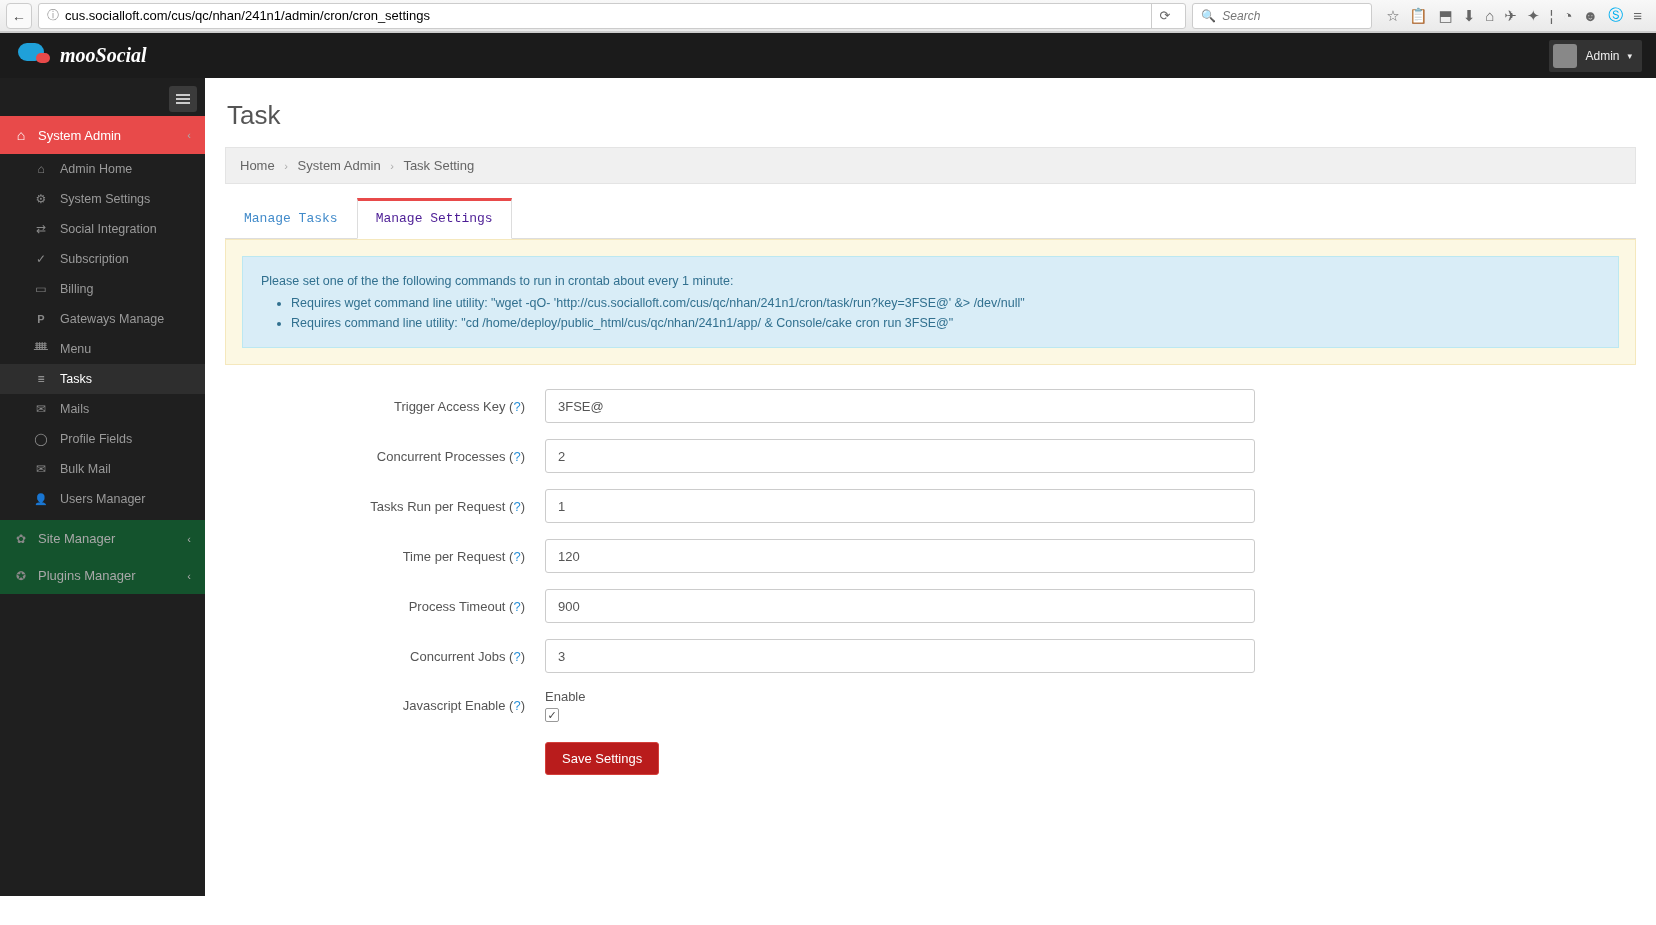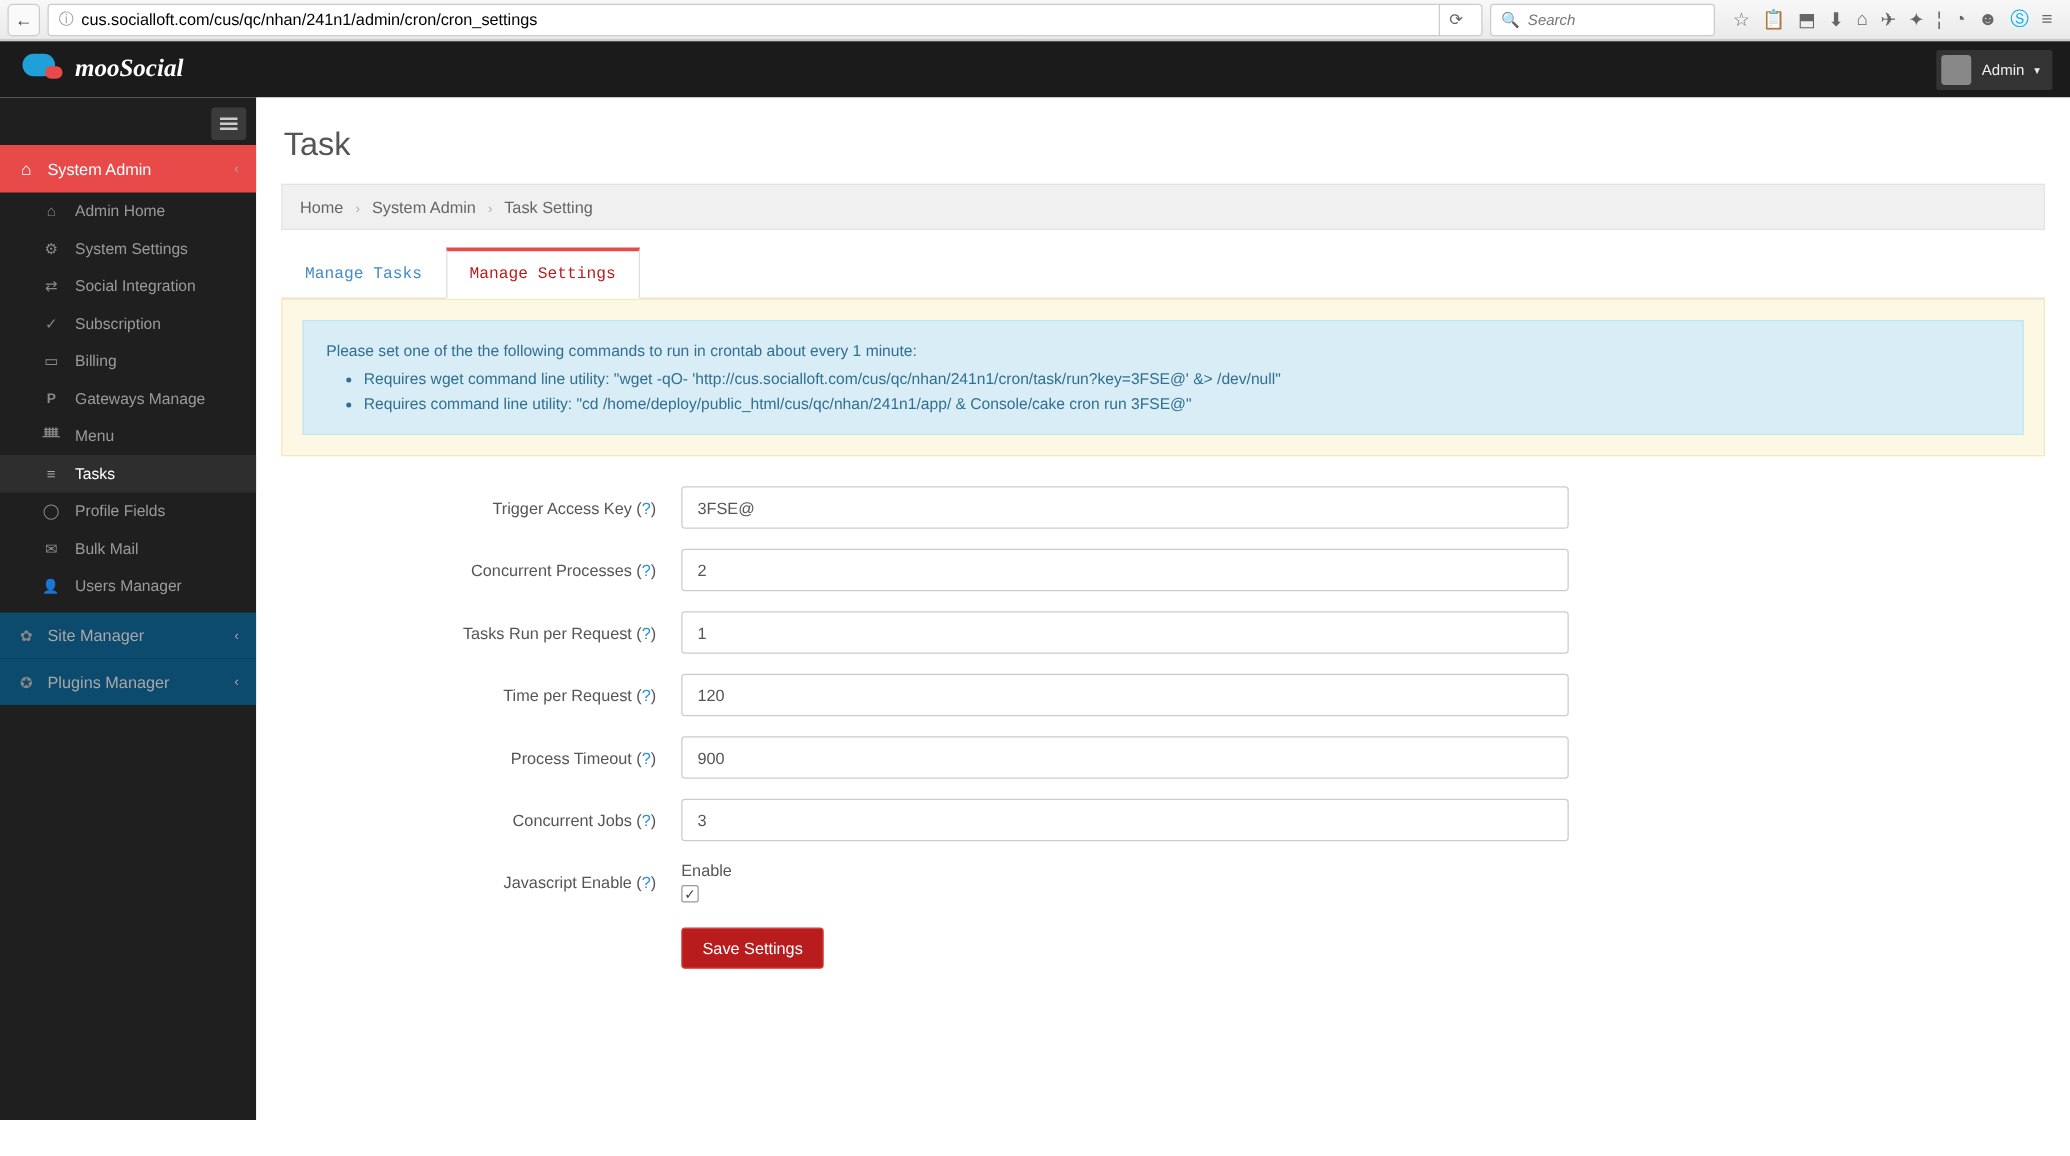--- a/index.html
+++ b/index.html
@@ -55,7 +55,7 @@
 
 .tabs { display:flex; }
 .tab { padding:12px 18px; font-size:13px; color:#428bca; cursor:pointer; border:1px solid transparent; border-bottom:none; margin-bottom:-1px;font-family:Liberation Mono, monospace; }
-.tab.active { color:#b91c1c; background:#fff; border:1px solid #ddd; border-top:3px solid #e84a4a; border-bottom-color:#fff; padding-top:10px; }
+.tab.active { color:#4c1d95; background:#fff; border:1px solid #ddd; border-top:3px solid #e84a4a; border-bottom-color:#fff; padding-top:10px; }
 .tab-content-border { border-top:1px solid #ddd; }
 
 .alert-outer { background:#fcf8e3; border:1px solid #f5e8bd; padding:16px 16px; margin-top:0; }

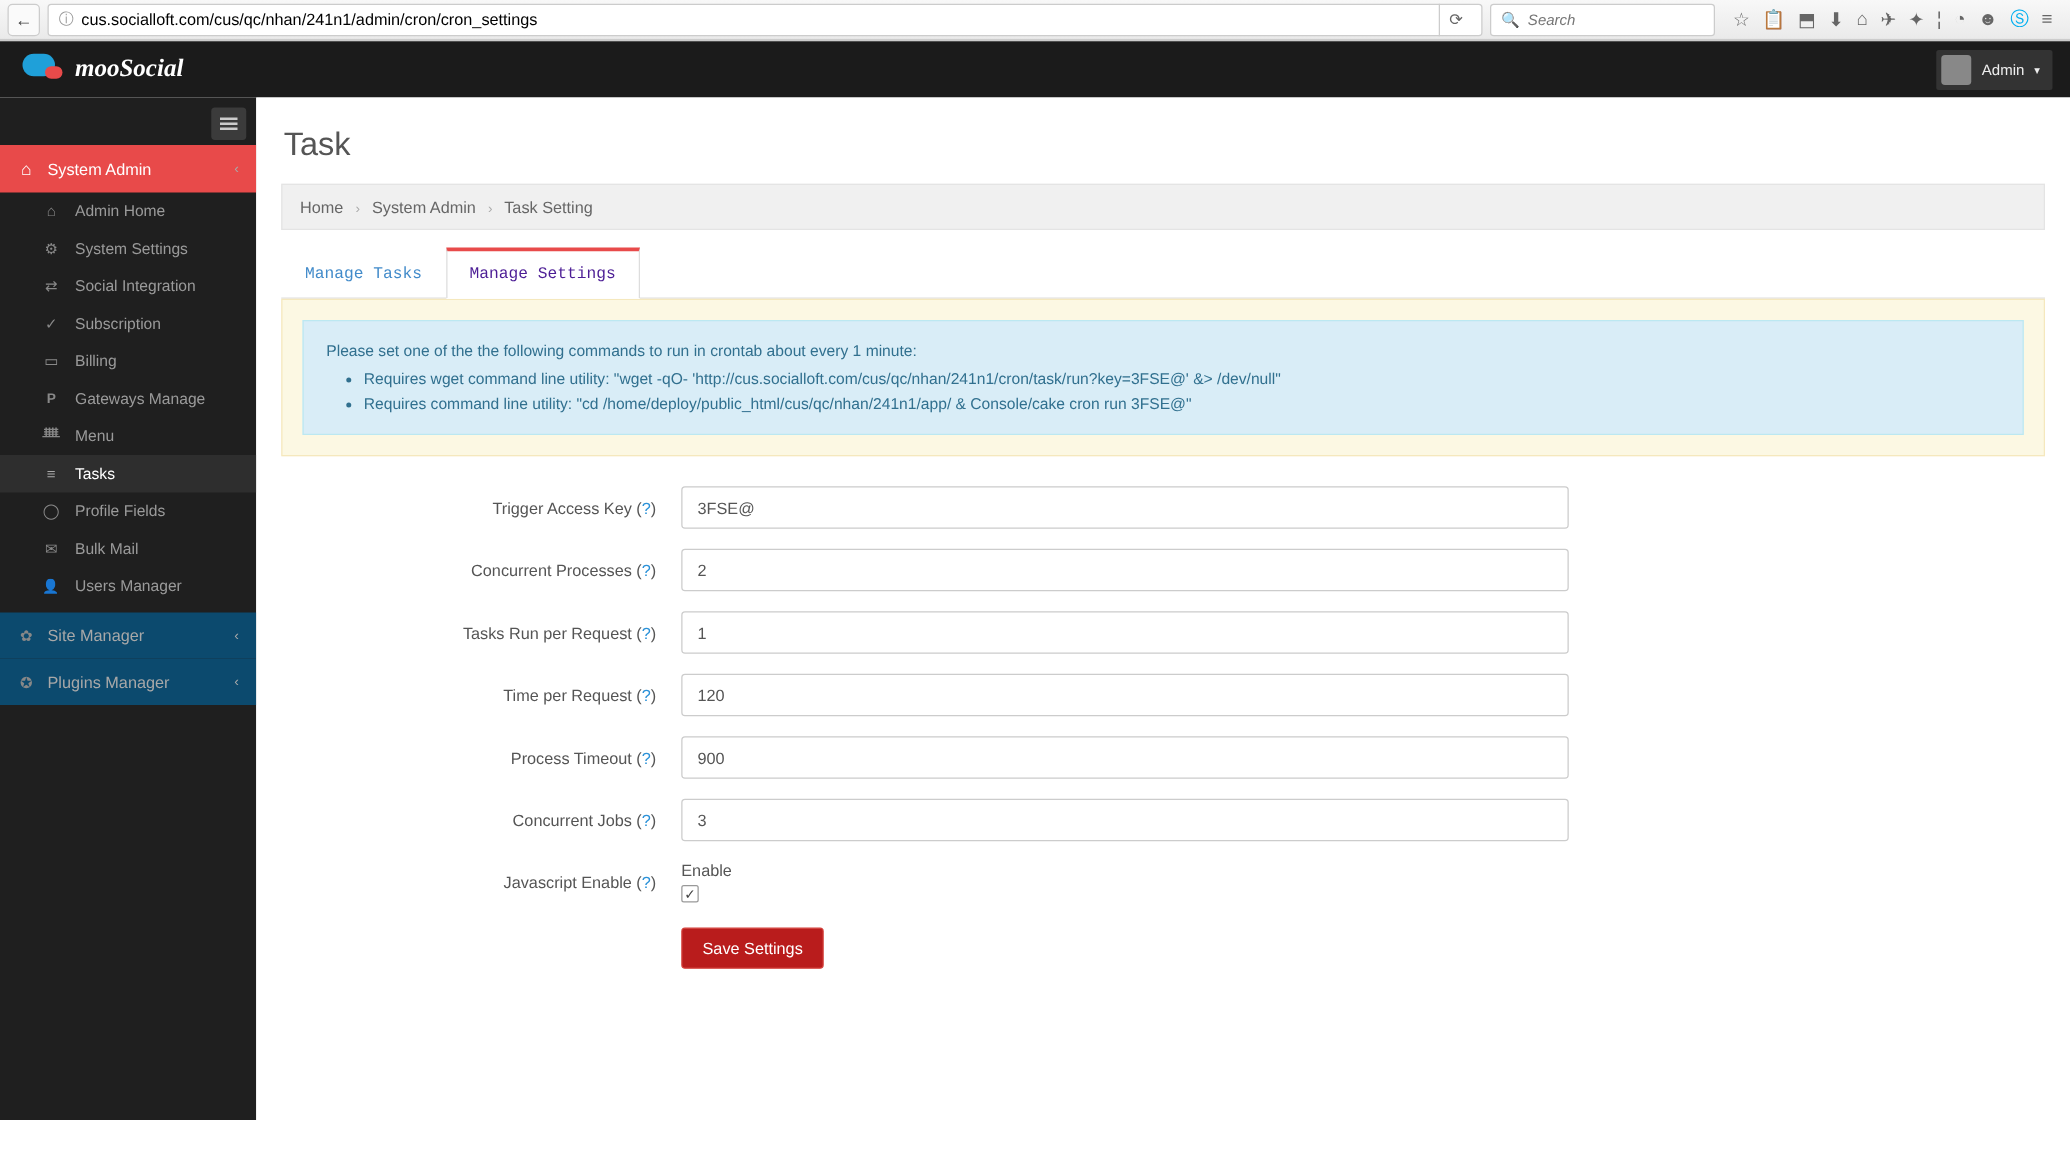--- a/index.html
+++ b/index.html
@@ -187,6 +187,10 @@
       <span>Tasks</span>
     </div>
     <div class="sidebar-item">
+      <span class="s-icon icon-mail"></span>
+      <span>Mails</span>
+    </div>
+    <div class="sidebar-item">
       <span class="s-icon icon-ok"></span>
       <span>Profile Fields</span>
     </div>

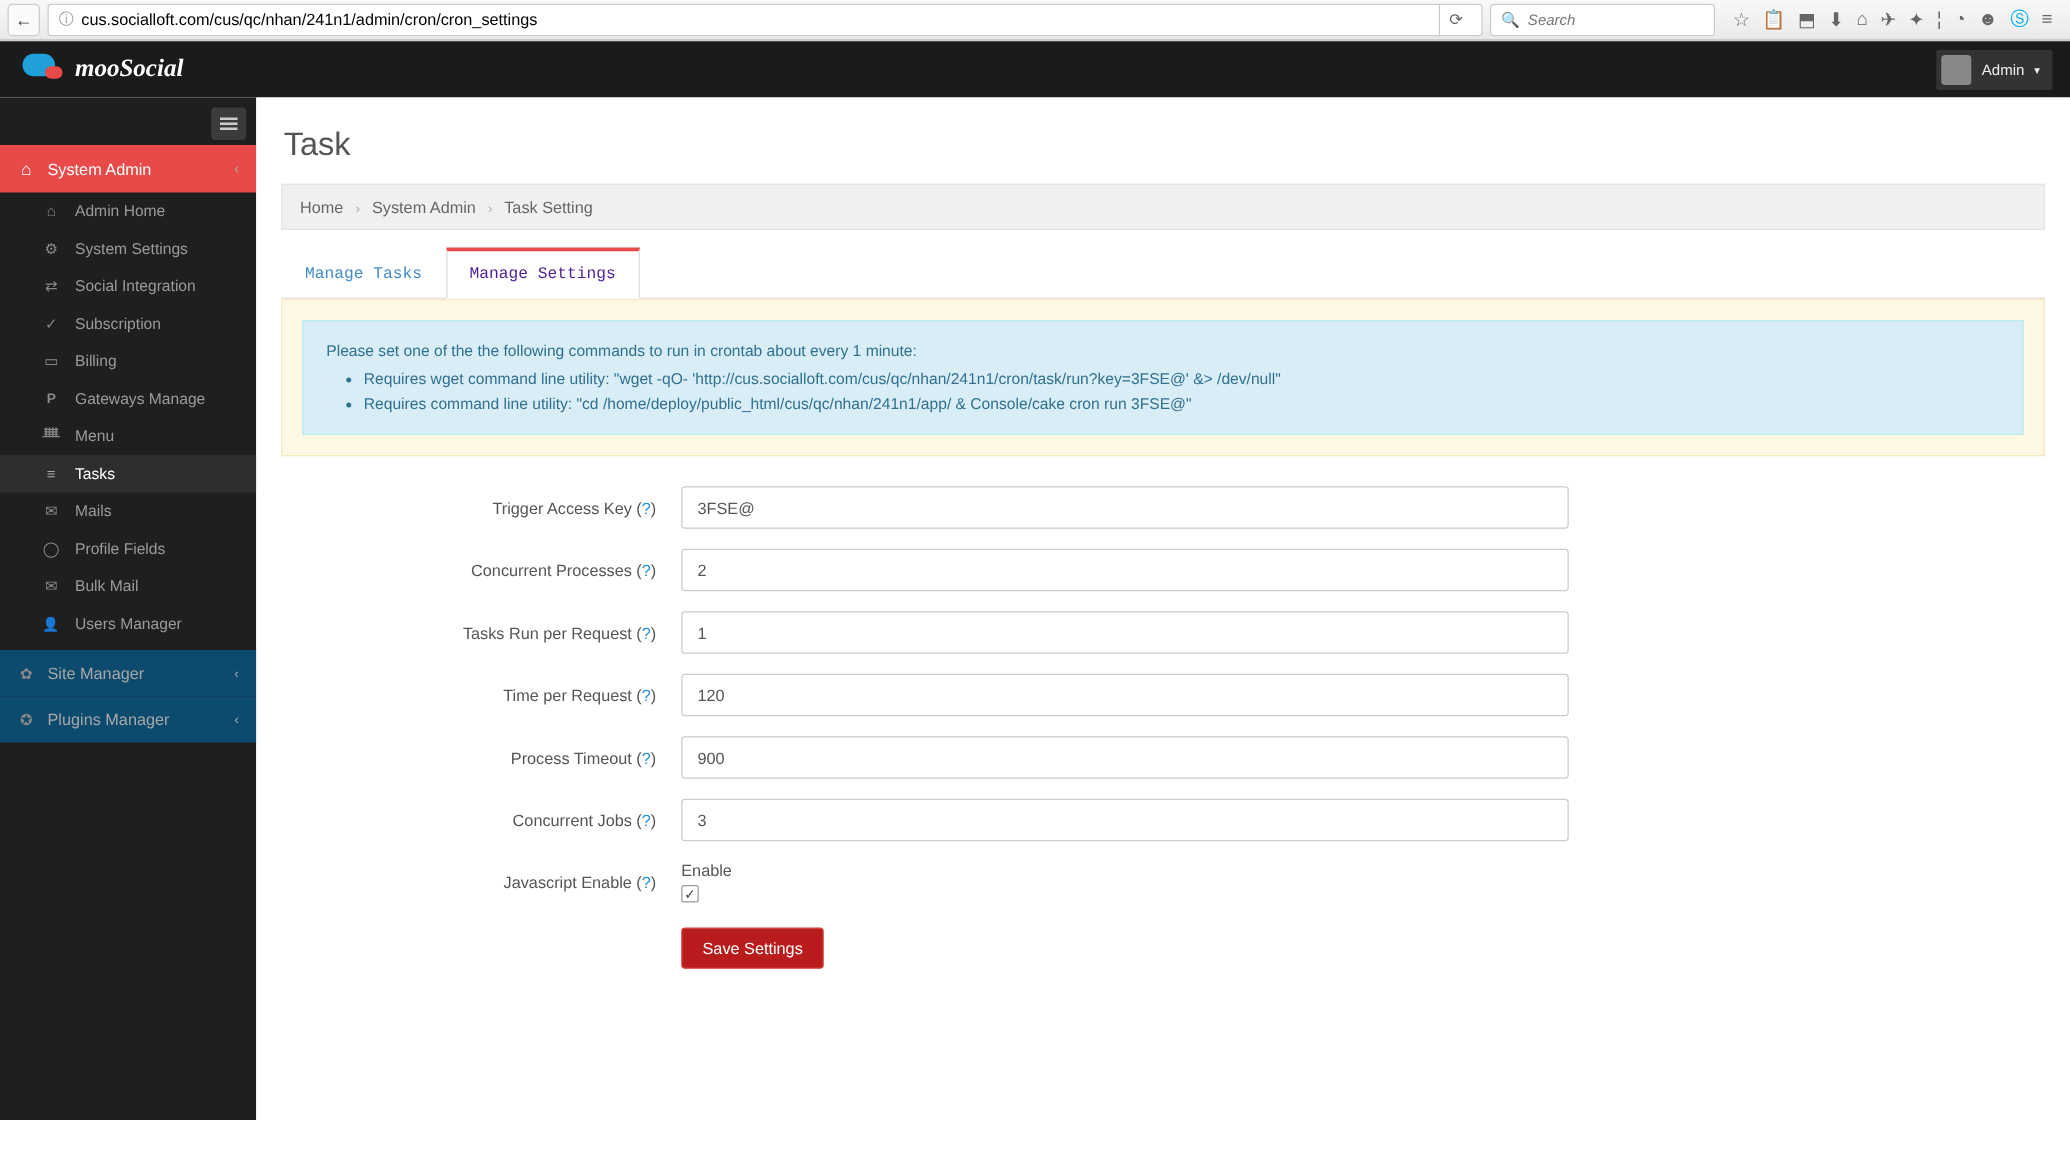--- a/index.html
+++ b/index.html
@@ -38,7 +38,7 @@
 .sidebar-toggle .lines { width:14px; height:2px; background:#ccc; box-shadow: 0 -4px 0 #ccc, 0 4px 0 #ccc; }
 .sidebar-section { display:flex; align-items:center; justify-content:space-between; padding:11px 14px; font-size:13px; color:#fff; cursor:pointer; }
 .sidebar-section.active { background:#e84a4a; }
-.sidebar-section.muted { background:#0c4a6e; color:#a8a8a8; }
+.sidebar-section.muted { background:#14532d; color:#a8a8a8; }
 .section-left { display:flex; align-items:center; gap:10px; }
 .sidebar-item { display:flex; align-items:center; gap:12px; padding:8px 14px 8px 34px; font-size:12.5px; color:#9a9a9a; cursor:pointer; }
 .sidebar-item.active { background:#2e2e2e; color:#fff; }

